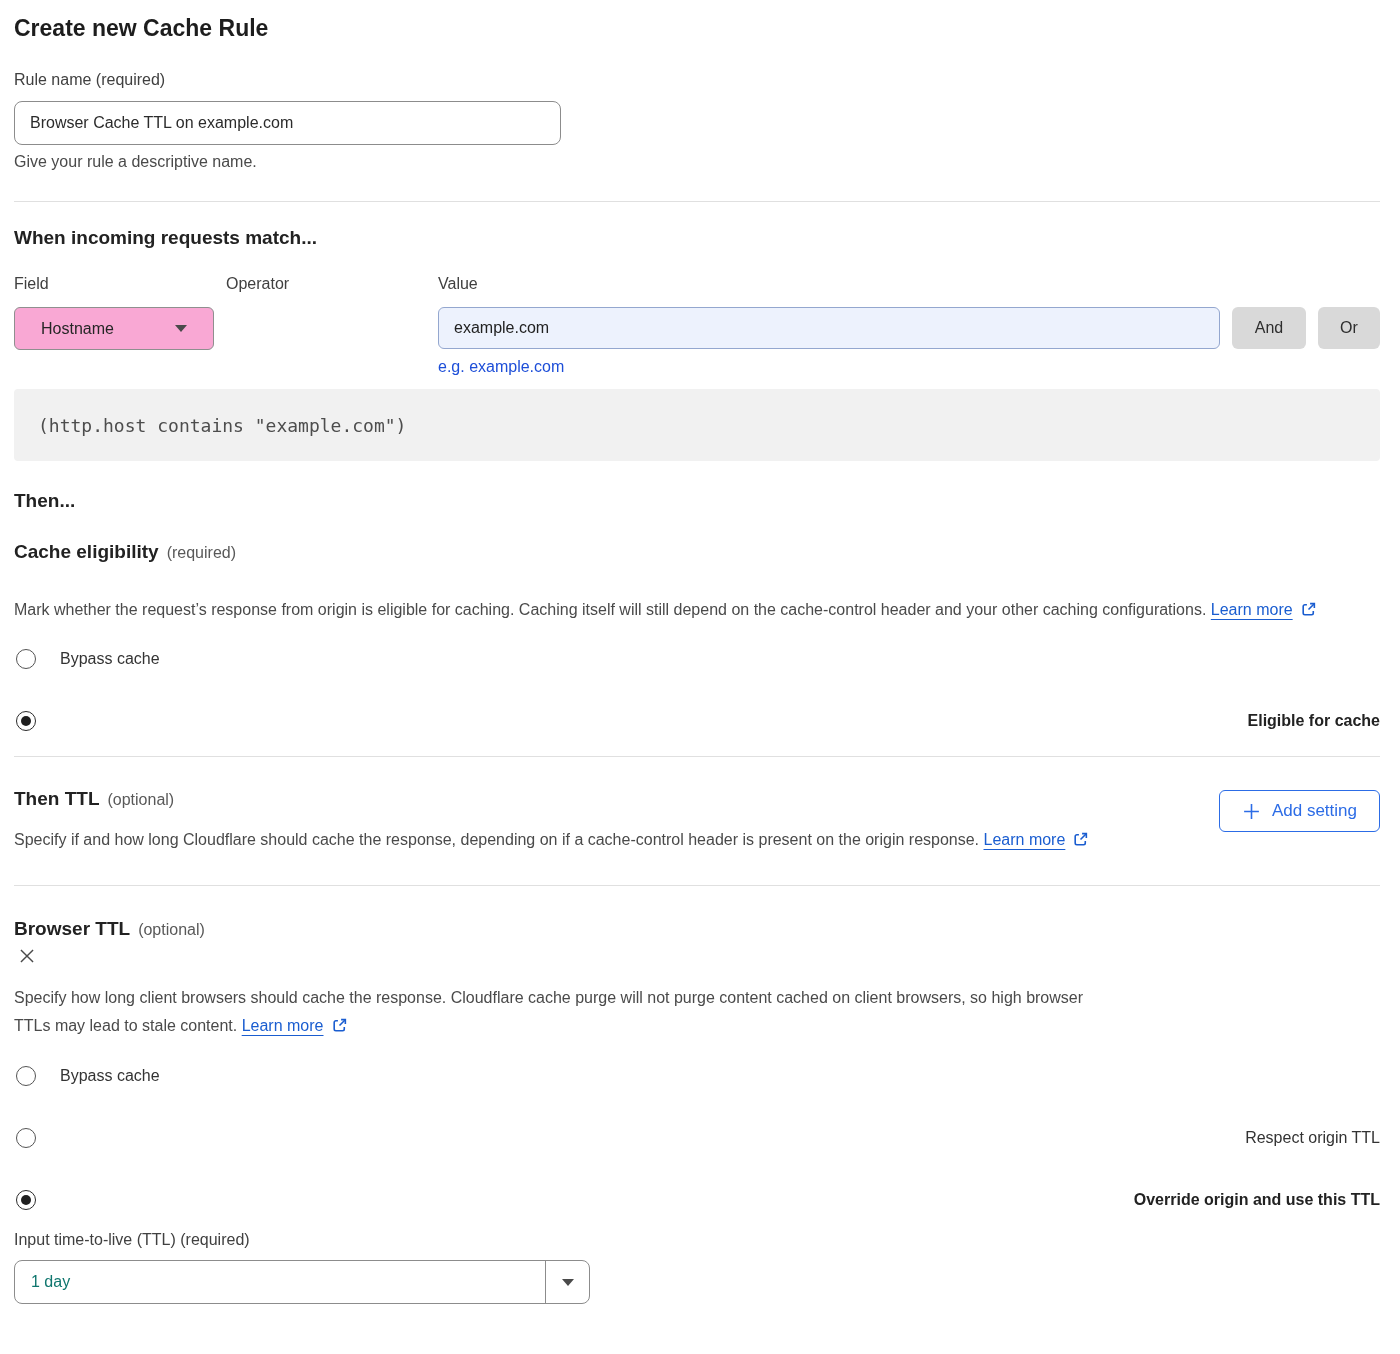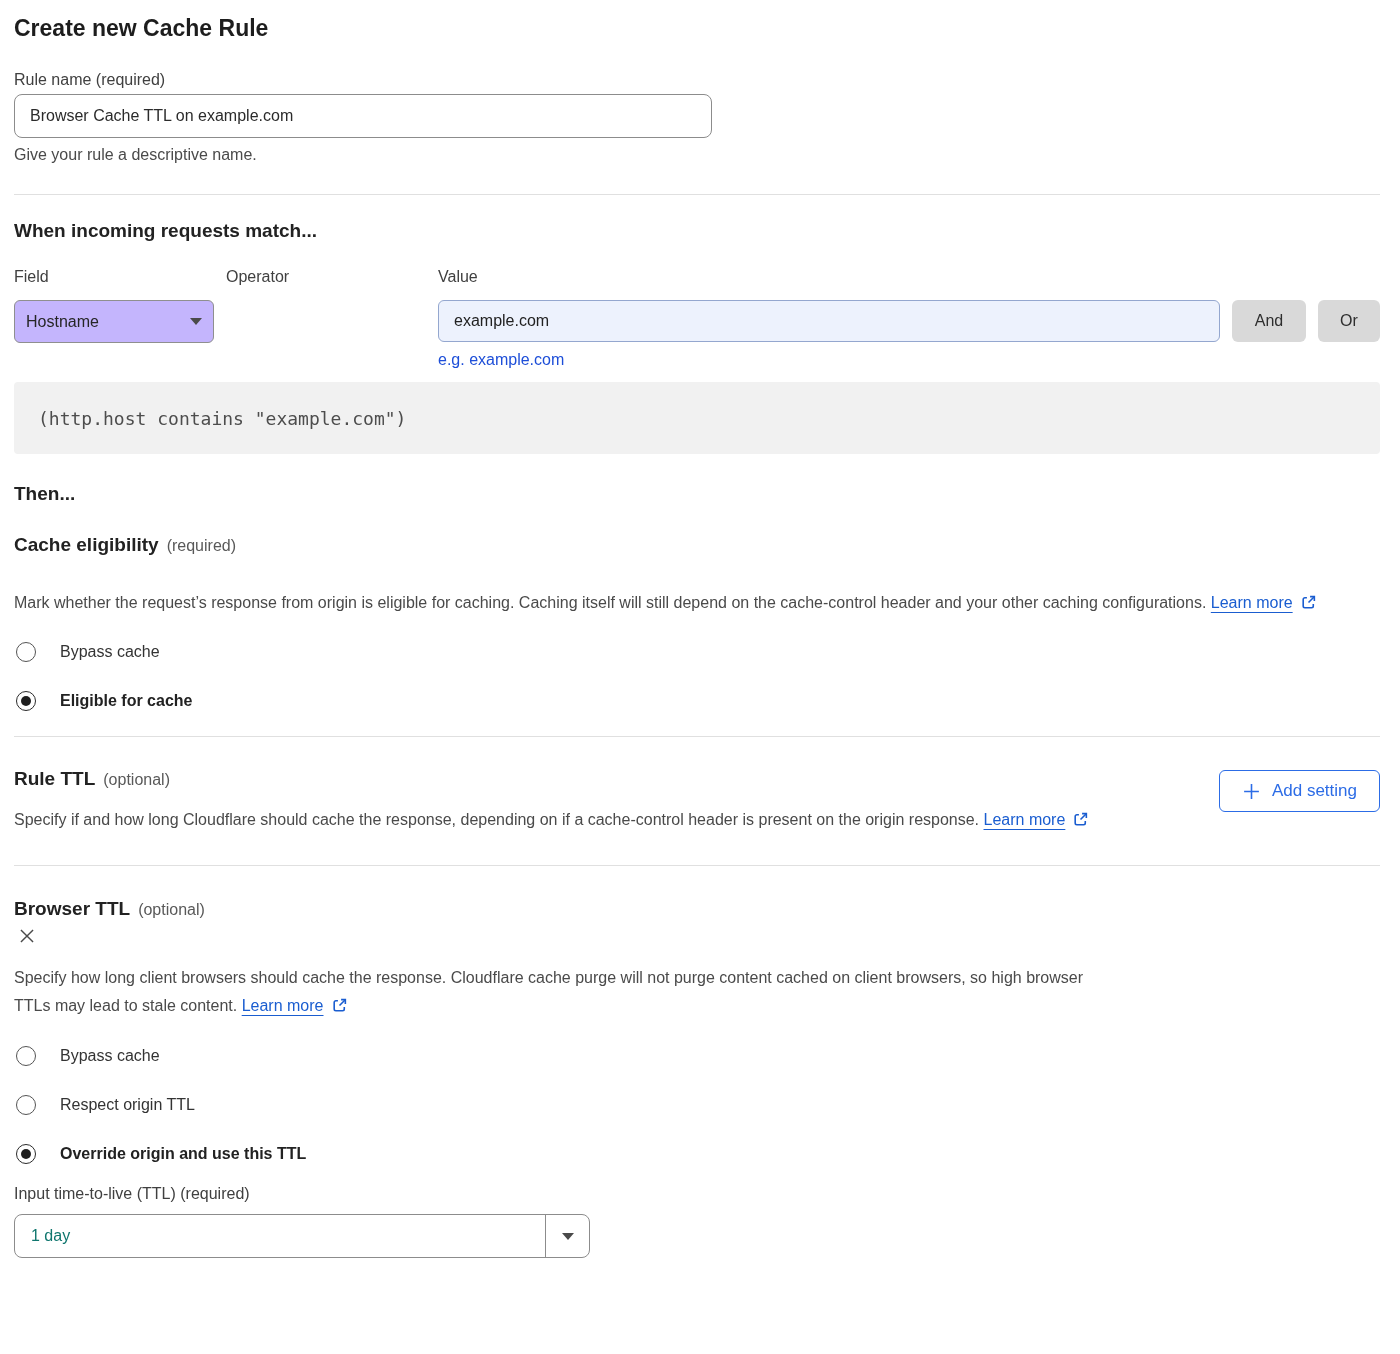--- a/index.html
+++ b/index.html
@@ -32,7 +32,7 @@
     border:1px solid #8c8c8c; border-radius:8px;
     padding:0 15px; height:44px; background:#fff; outline:none;
   }
-  .rule-name-input { width:698px; margin-top:4px; }
+  .rule-name-input { width:547px; margin-top:11px; }
 
   hr.divider { border:none; border-top:1px solid #e0e0e0; height:0; }
   .div-1 { margin-top:30px; }

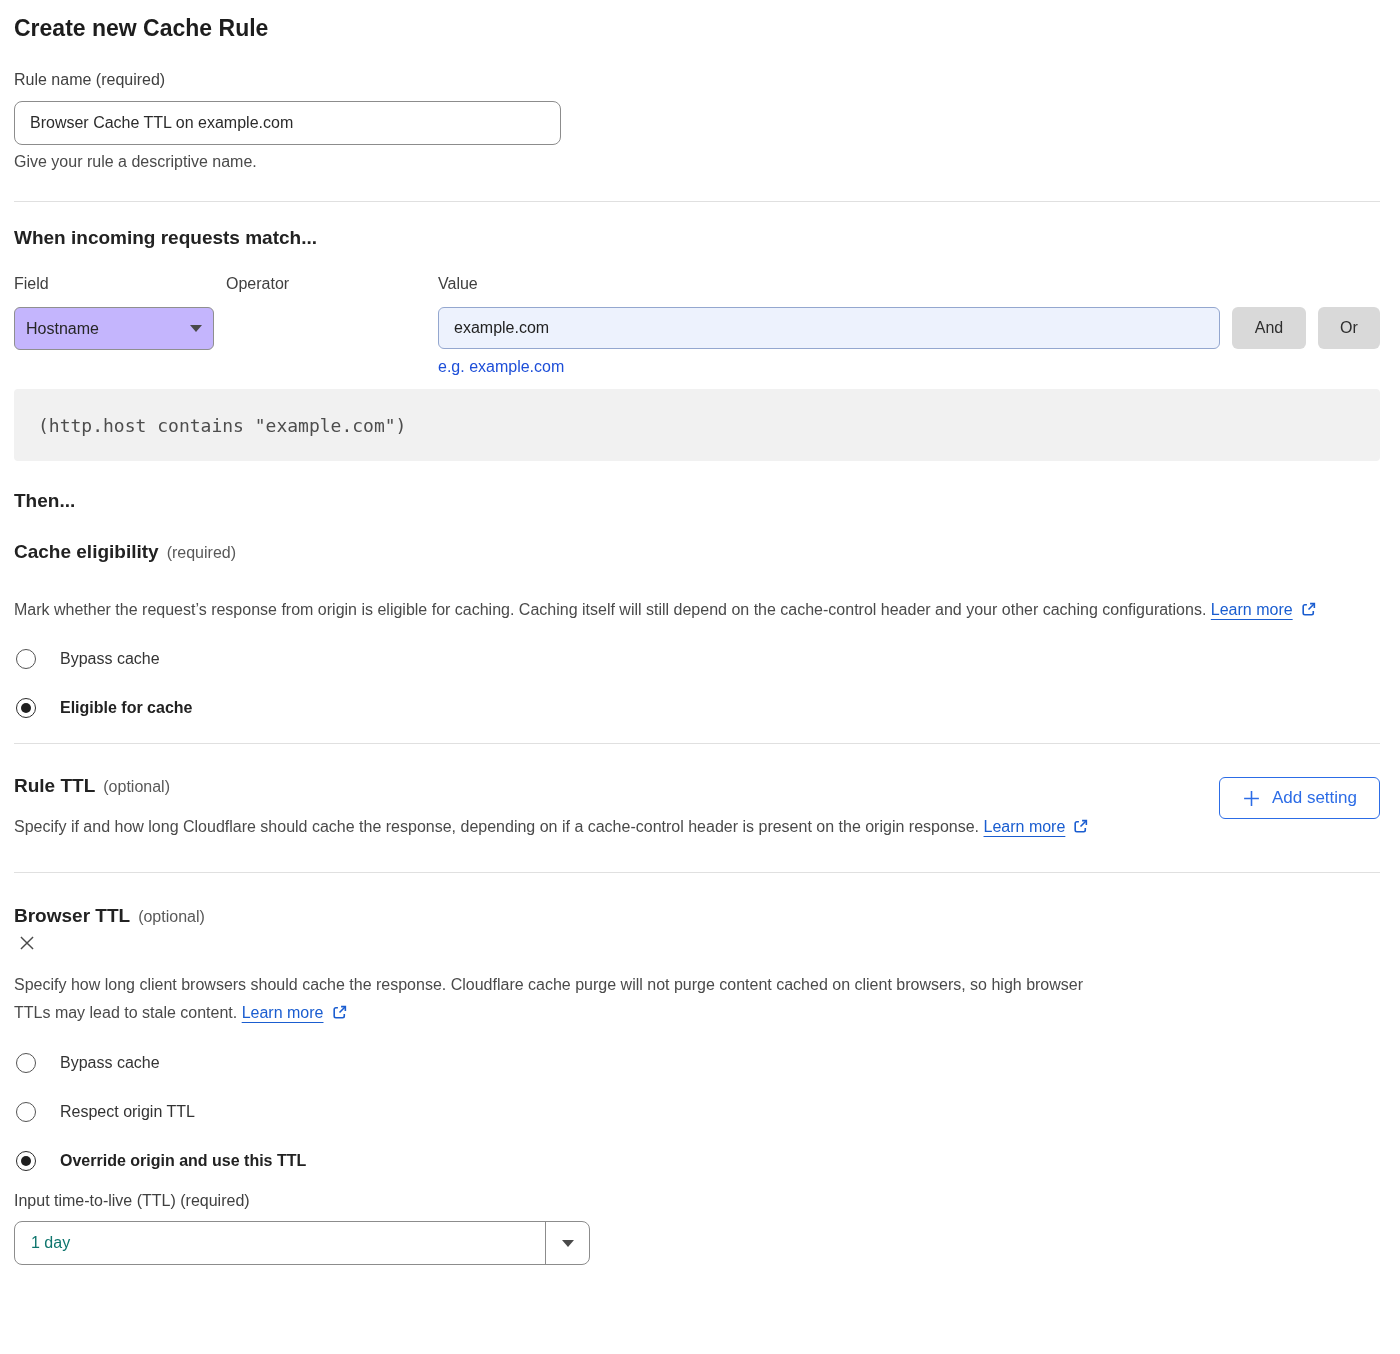--- a/index.html
+++ b/index.html
@@ -48,9 +48,9 @@
   }
   .match-grid .field-label { margin-bottom:13px; }
   .select-box {
-    height:43px; border:1px solid #8f8f8f; border-radius:6px; background:#c4b5fd;
+    height:43px; border:1px solid #8f8f8f; border-radius:6px; background:#f9a8d4;
     display:flex; align-items:center; justify-content:space-between;
-    padding:0 11px; font-size:16px; color:#262626; cursor:pointer;
+    padding:0 26px; font-size:16px; color:#262626; cursor:pointer;
   }
   .caret-down {
     width:0; height:0;

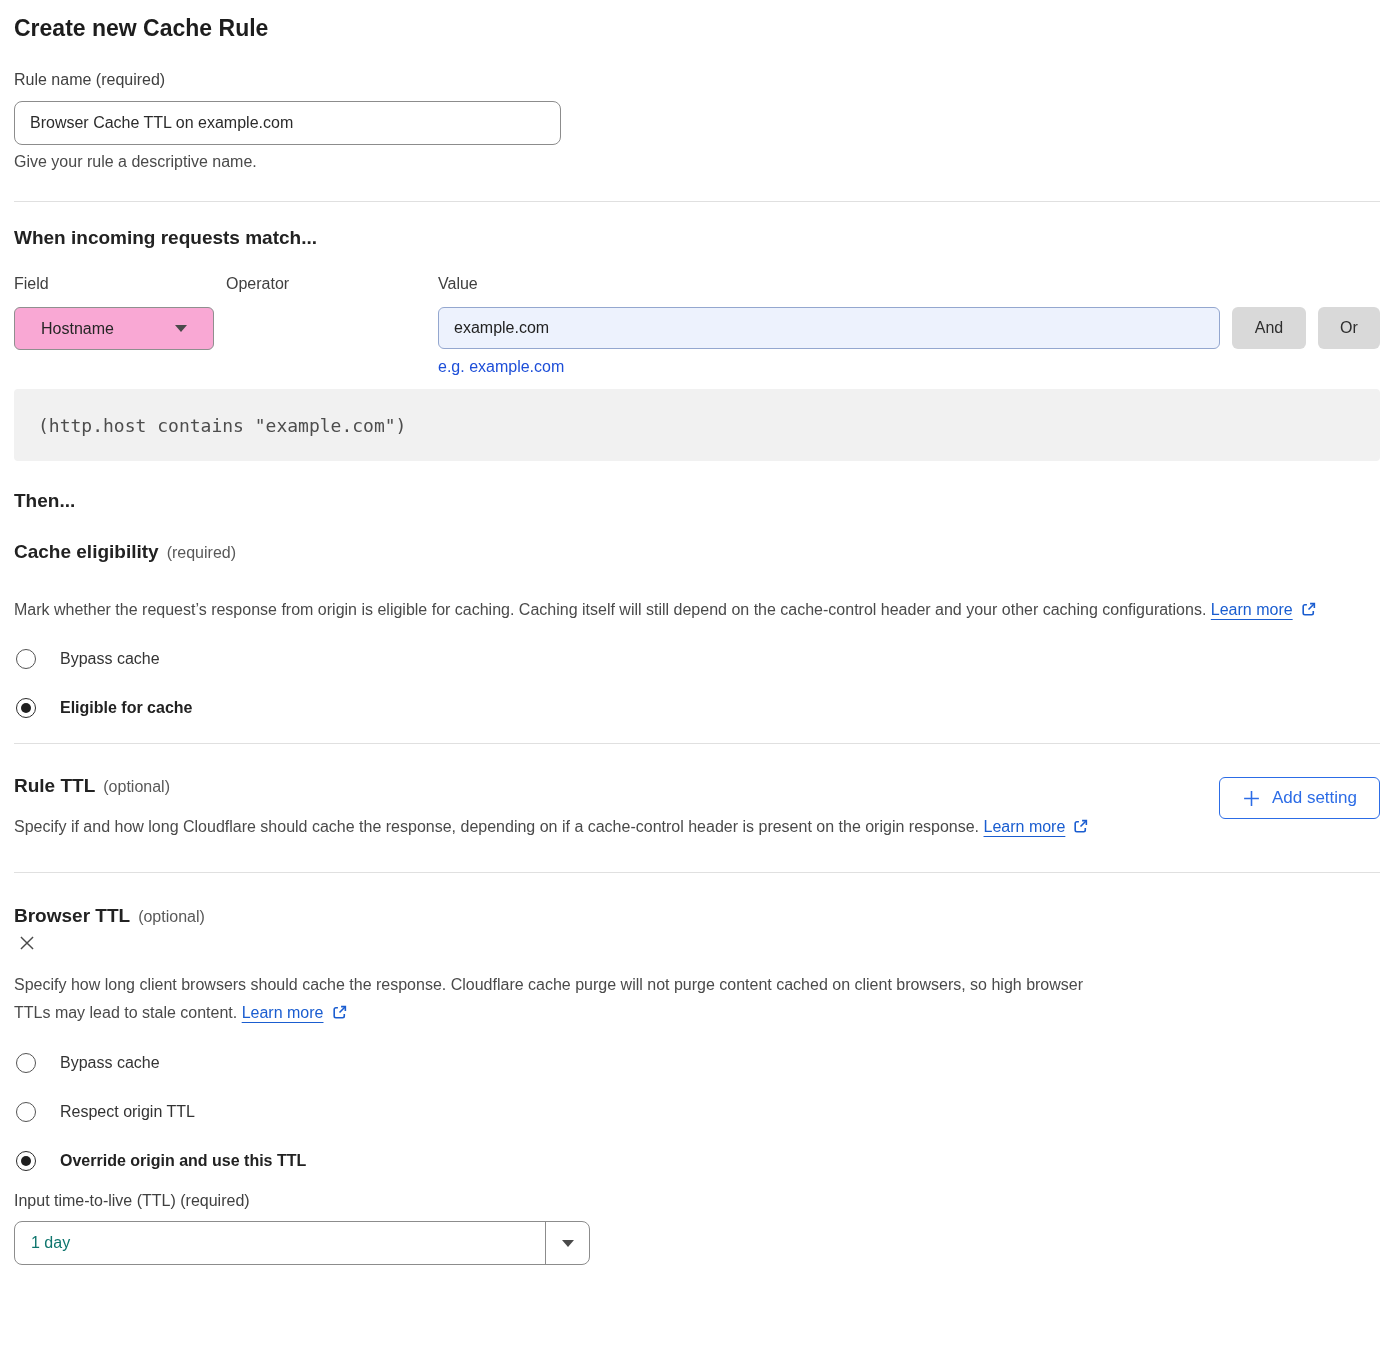--- a/index.html
+++ b/index.html
@@ -100,7 +100,7 @@
     display:flex; align-items:center; gap:24px; cursor:pointer;
     margin-left:2px; height:22px;
   }
-  .radio-row + .radio-row { margin-top:27px; }
+  .radio-row + .radio-row { margin-top:40px;justify-content:space-between; }
   .radio-circle {
     width:20px; height:20px; border-radius:50%;
     border:1px solid #545454; background:#fff; flex:0 0 auto;

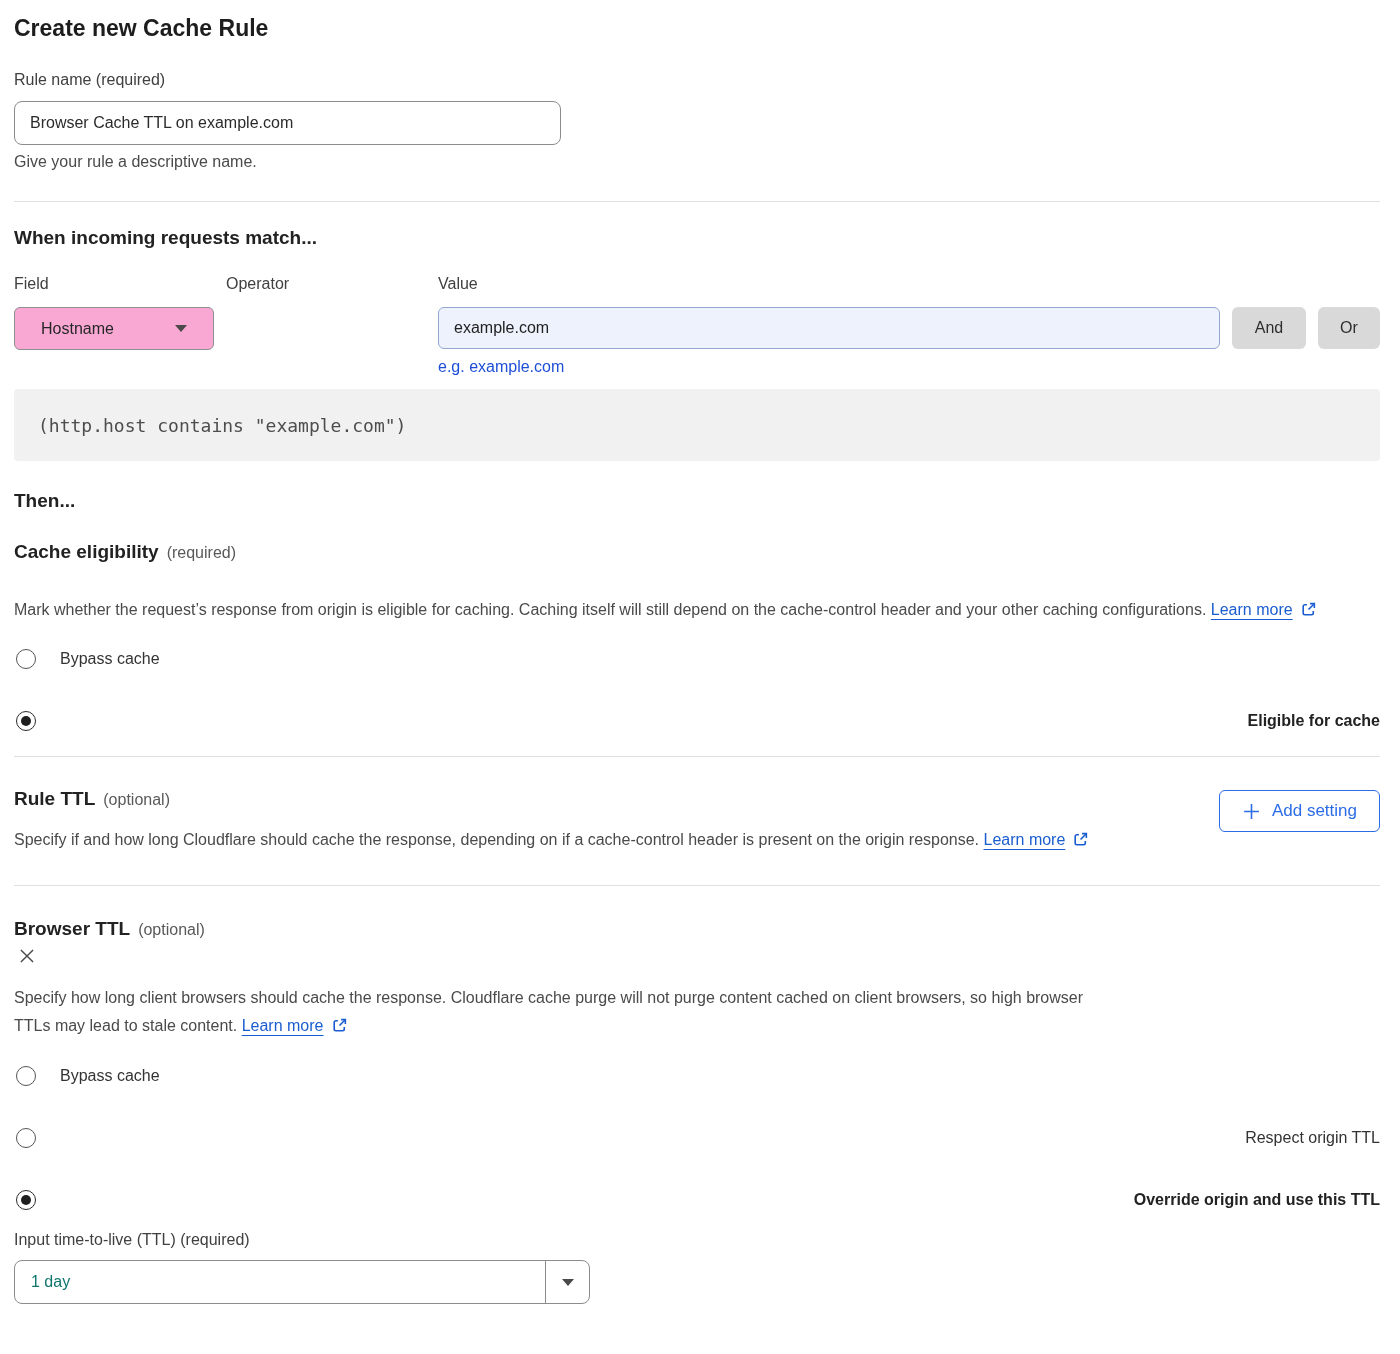--- a/index.html
+++ b/index.html
@@ -204,7 +204,7 @@
 
   <div class="section-row edge-row">
     <div>
-      <h3 class="sub-heading"><span>Rule TTL</span><span class="req-tag">(optional)</span></h3>
+      <h3 class="sub-heading"><span>Then TTL</span><span class="req-tag">(optional)</span></h3>
       <p class="desc desc-edge"><span>Specify if and how long Cloudflare should cache the response, depending on if a cache-control header is present on the origin response.</span>
         <a class="blue-link">Learn more</a><span class="ext-icon"><svg width="17" height="17" viewBox="0 0 16 16" fill="none">
               <path d="M6.5 3.5H4.6C3.7 3.5 3 4.2 3 5.1v6.3c0 .9.7 1.6 1.6 1.6h6.3c.9 0 1.6-.7 1.6-1.6V9.5" stroke="#1a5dd0" stroke-width="1.5"></path>

